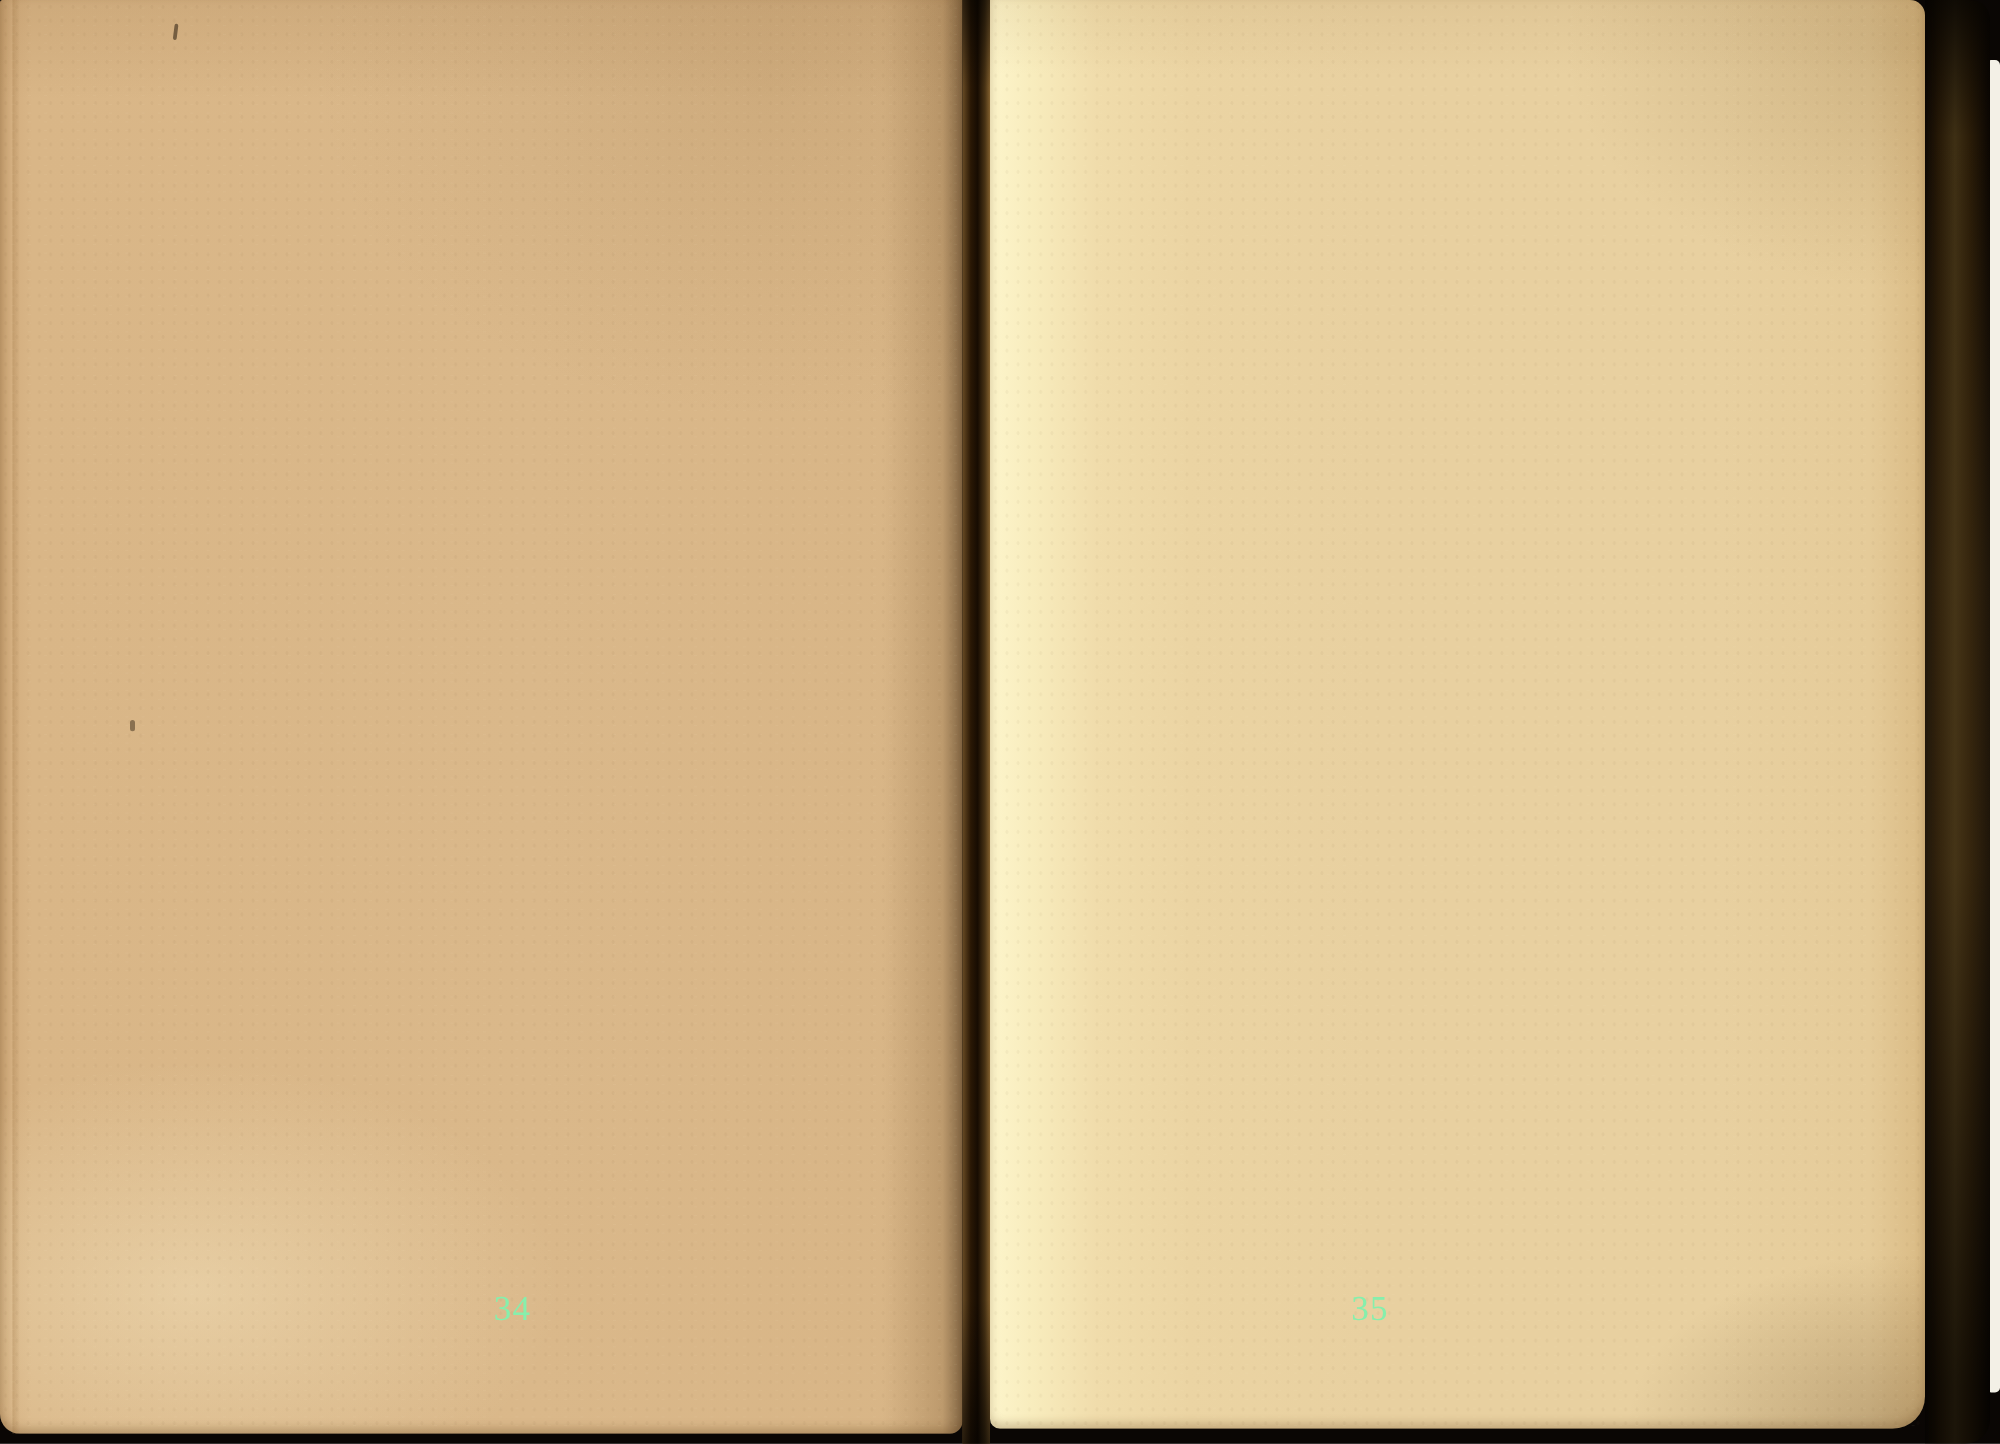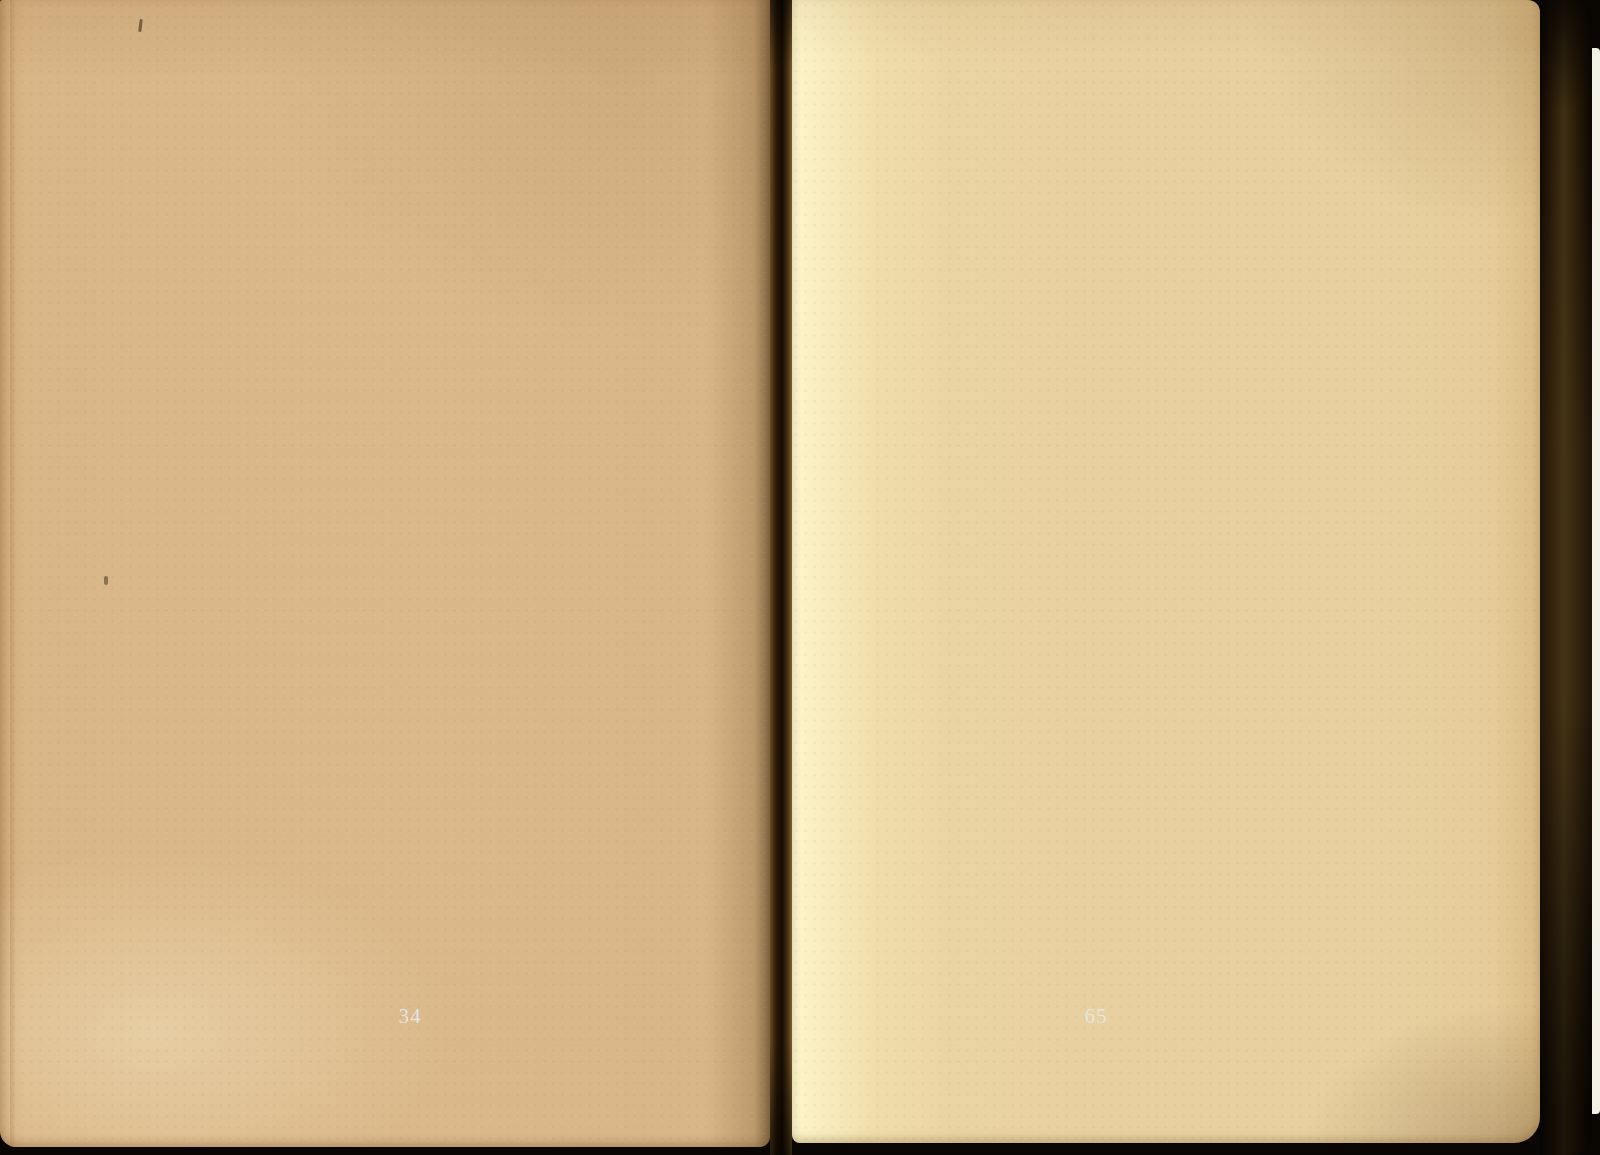--- a/index.html
+++ b/index.html
@@ -87,8 +87,8 @@
   .continuation{text-indent:0;}
   
   .page-num{
-    position:absolute;top:1004px;width:80px;text-align:center;
-    font-size:21px;color:#e5e5e5;letter-spacing:1px;z-index:4;
+    position:absolute;top:1032px;width:80px;text-align:center;
+    font-size:28px;color:#86efac;letter-spacing:1px;z-index:4;
   }
   .num-left{left:370px;}
   .num-right{left:1056px;}

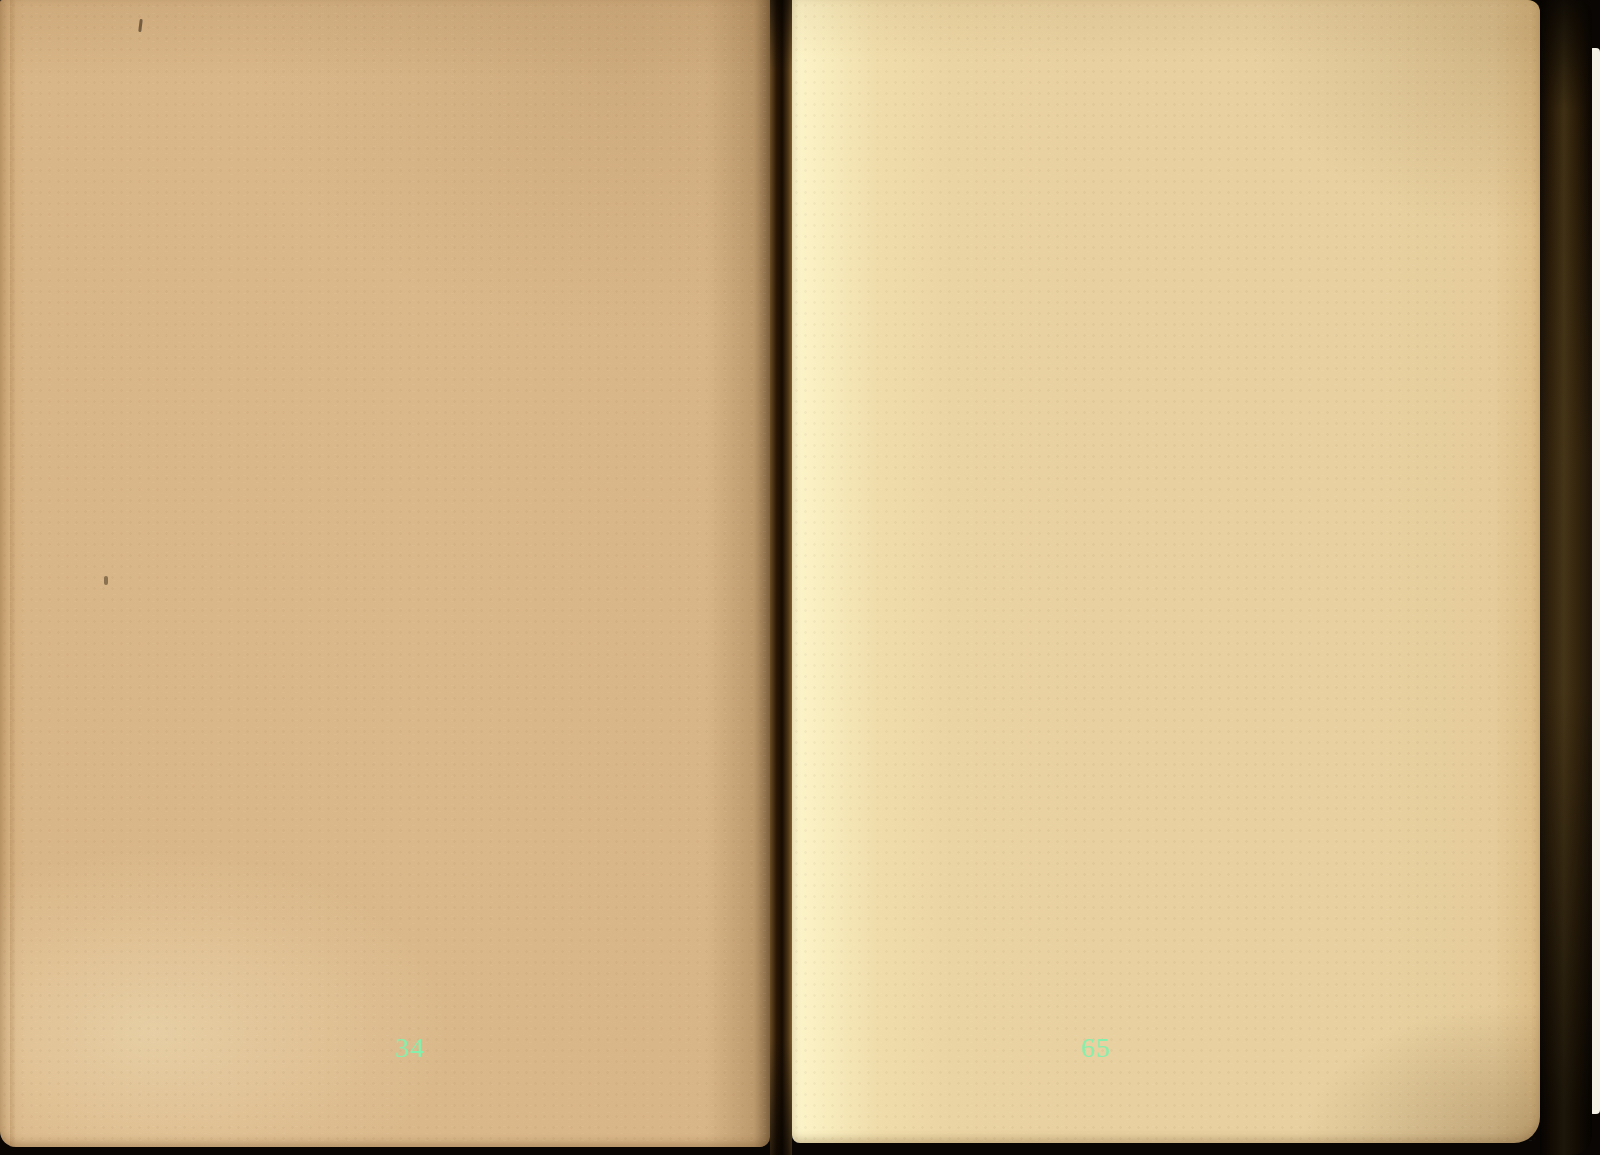--- a/index.html
+++ b/index.html
@@ -144,7 +144,7 @@
     </div>
 
   <div class="page-num num-left">34</div>
-  <div class="page-num num-right">65</div>
+  <div class="page-num num-right">35</div>
 
   <div class="speck speck-1"></div>
   <div class="speck speck-2"></div>

